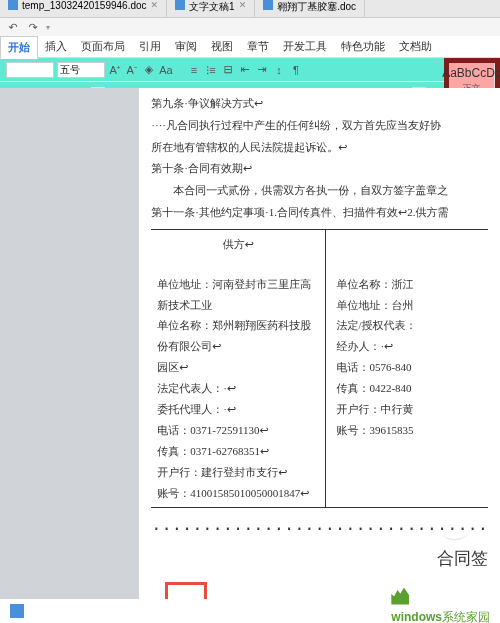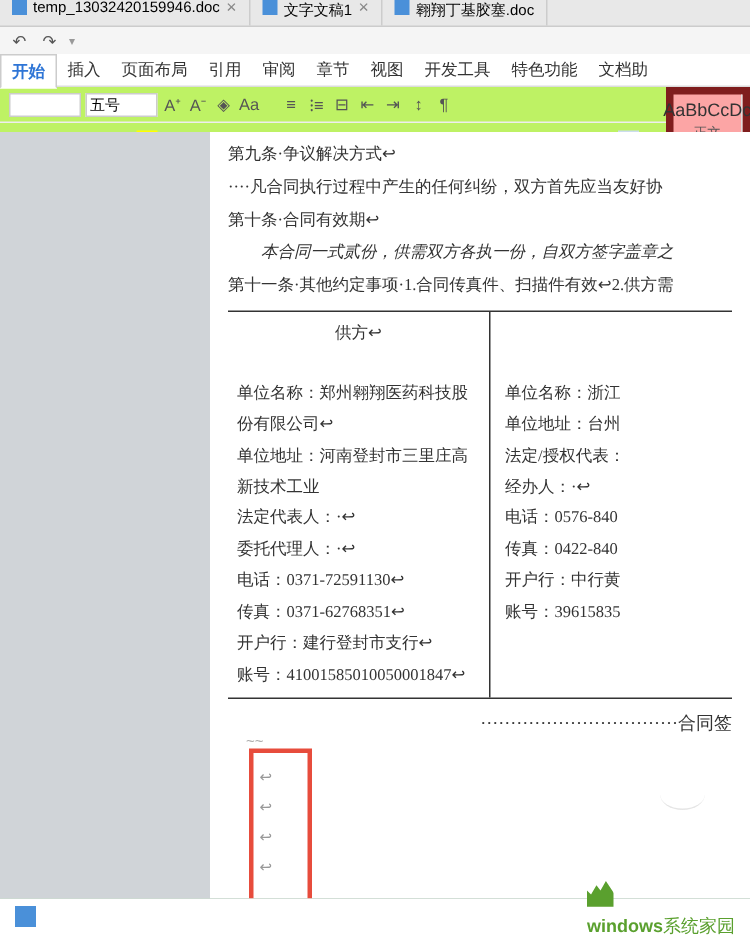--- a/index.html
+++ b/index.html
@@ -77,8 +77,8 @@
   <div class="ribbon-tab">页面布局</div>
   <div class="ribbon-tab">引用</div>
   <div class="ribbon-tab">审阅</div>
+  <div class="ribbon-tab">视图</div>
   <div class="ribbon-tab">章节</div>
-  <div class="ribbon-tab">视图</div>
   <div class="ribbon-tab">开发工具</div>
   <div class="ribbon-tab">特色功能</div>
   <div class="ribbon-tab">文档助</div>

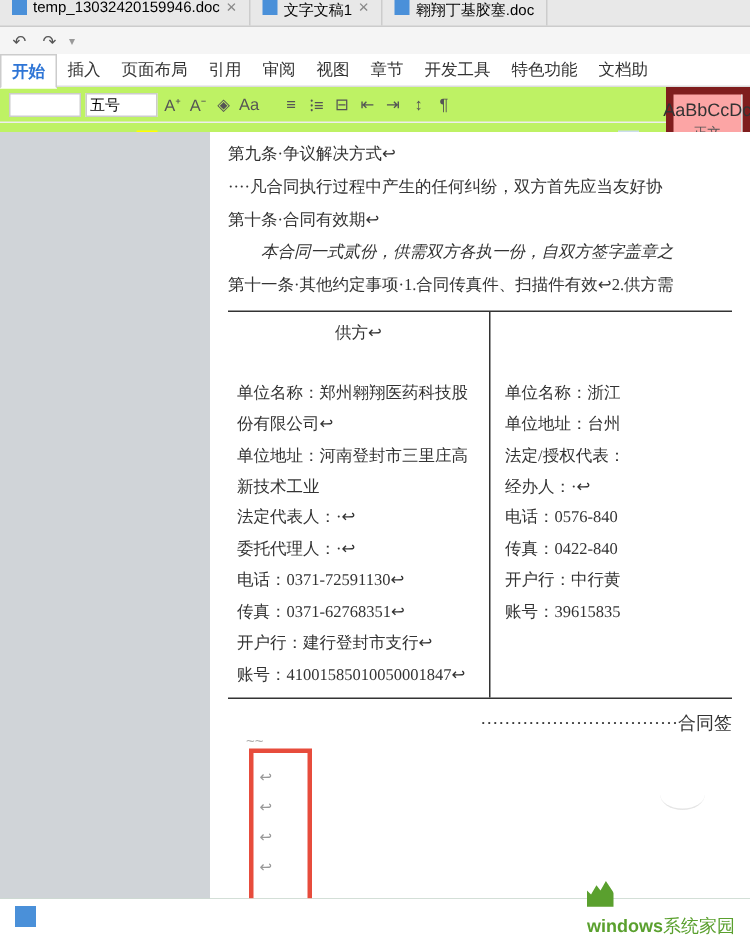--- a/index.html
+++ b/index.html
@@ -12,7 +12,7 @@
 .ribbon-tabs { display: flex; background: #fff; border-bottom: 1px solid #ddd; height: 22px; align-items: center; font-size: 11px; }
 .ribbon-tab { padding: 3px 7px; cursor: pointer; color: #333; }
 .ribbon-tab.active { background: #fff; border: 1px solid #ccc; border-bottom: 1px solid #fff; margin-bottom: -1px; color: #2e75d6; font-weight: bold; }
-.toolbar { display: flex; background: #bef264; padding: 3px 6px; gap: 4px; align-items: center; height: 24px; font-size: 10px; border-bottom: 1px solid #eee; }
+.toolbar { display: flex; background: #5eead4; padding: 3px 6px; gap: 4px; align-items: center; height: 24px; font-size: 10px; border-bottom: 1px solid #eee; }
 .toolbar.row2 { justify-content: space-between; }
 .tool-group { display: flex; align-items: center; gap: 3px; }
 .font-select { width: 48px; height: 16px; border: 1px solid #ccc; font-size: 10px; padding: 0 2px; background: #fff; }

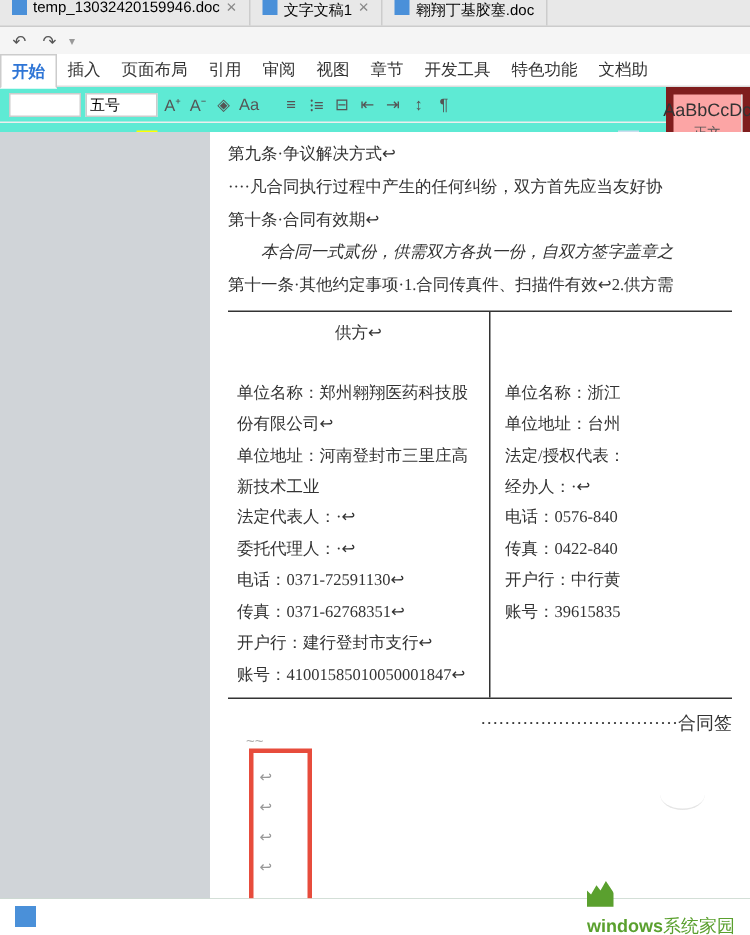--- a/index.html
+++ b/index.html
@@ -22,7 +22,7 @@
 .style-box .preview { font-size: 12px; color: #333; }
 .style-box.big .preview { font-size: 16px; font-weight: bold; }
 .style-box .label { font-size: 9px; color: #555; margin-top: 2px; }
-.page-area { position: absolute; top: 88px; left: 0; right: 0; bottom: 24px; background: #14532d; overflow: hidden; display: flex; justify-content: space-between; }
+.page-area { position: absolute; top: 88px; left: 0; right: 0; bottom: 24px; background: #86efac; overflow: hidden; display: flex; justify-content: space-between; }
 .ruler { width: 140px; background: #d0d4d8; }
 .page { background: #fff; flex: 1; padding: 6px 12px; font-size: 11px; font-family: SimSun, serif; color: #333; line-height: 1.8; position: relative; }
 .para { margin-bottom: 2px; }

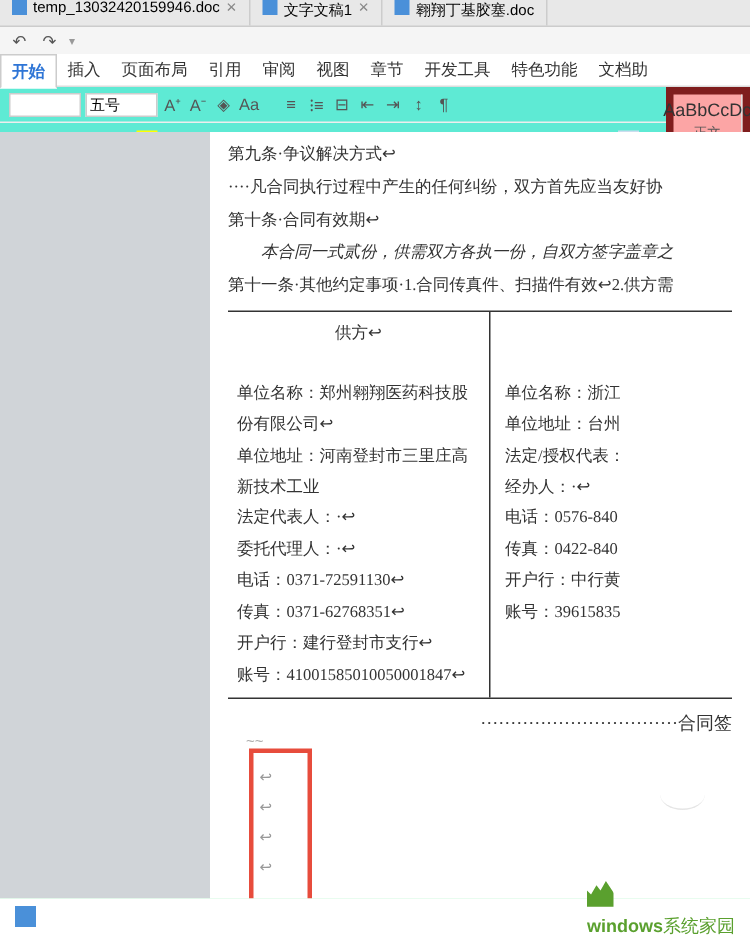--- a/index.html
+++ b/index.html
@@ -143,6 +143,7 @@
   <div class="page">
     <div class="para">第九条·争议解决方式↩</div>
     <div class="para">····凡合同执行过程中产生的任何纠纷，双方首先应当友好协</div>
+    <div class="para">所在地有管辖权的人民法院提起诉讼。↩</div>
     <div class="para">第十条·合同有效期↩</div>
     <div class="para indent">本合同一式贰份，供需双方各执一份，自双方签字盖章之</div>
     <div class="para">第十一条·其他约定事项·1.合同传真件、扫描件有效↩2.供方需</div>

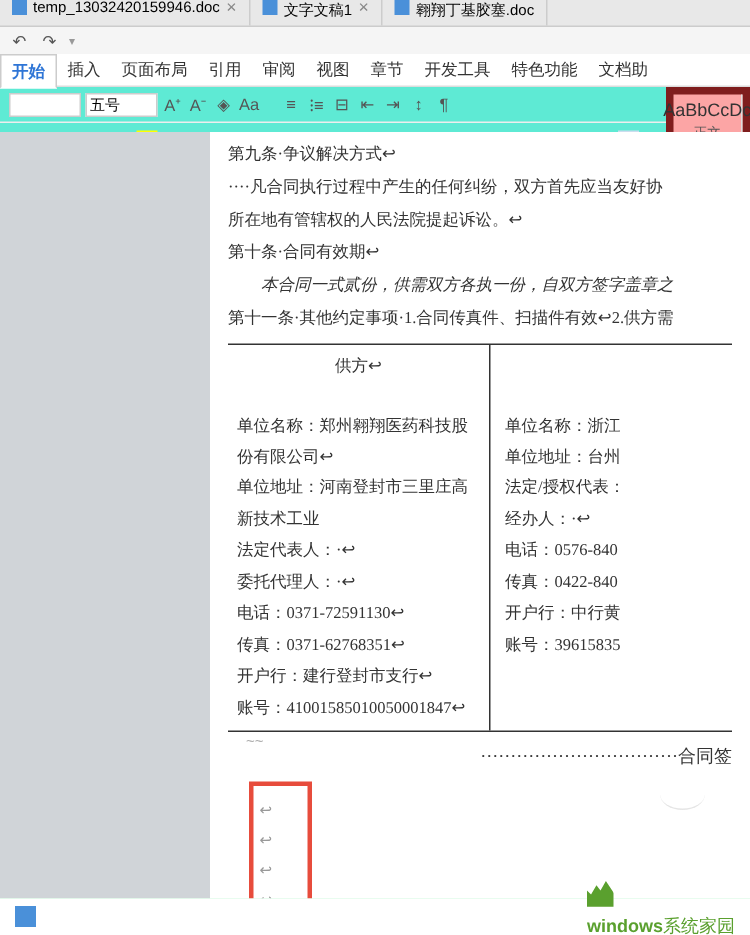--- a/index.html
+++ b/index.html
@@ -26,7 +26,7 @@
 .ruler { width: 140px; background: #d0d4d8; }
 .page { background: #fff; flex: 1; padding: 6px 12px; font-size: 11px; font-family: SimSun, serif; color: #333; line-height: 1.8; position: relative; }
 .para { margin-bottom: 2px; }
-.indent { text-indent: 2em; font-style: italic; }
+.indent { text-indent: 2em; }
 .table-wrap { border-top: 1px solid #333; border-bottom: 1px solid #333; margin: 6px 0; display: flex; }
 .table-col { padding: 4px 6px; font-size: 11px; line-height: 1.9; }
 .col1 { width: 52%; border-right: 1px solid #333; }

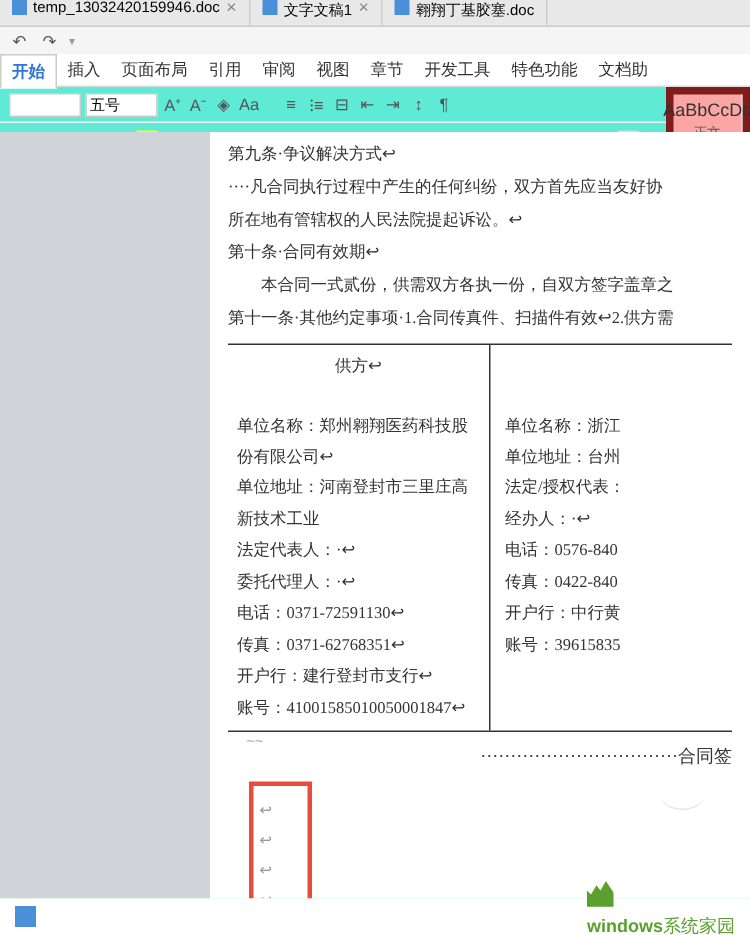--- a/index.html
+++ b/index.html
@@ -151,8 +151,8 @@
     <div class="table-wrap">
       <div class="table-col col1">
         <div class="table-header">供方↩</div>
+        <div>单位地址：河南登封市三里庄高新技术工业</div>
         <div>单位名称：郑州翱翔医药科技股份有限公司↩</div>
-        <div>单位地址：河南登封市三里庄高新技术工业</div>
         <div>法定代表人：·↩</div>
         <div>委托代理人：·↩</div>
         <div>电话：0371-72591130↩</div>

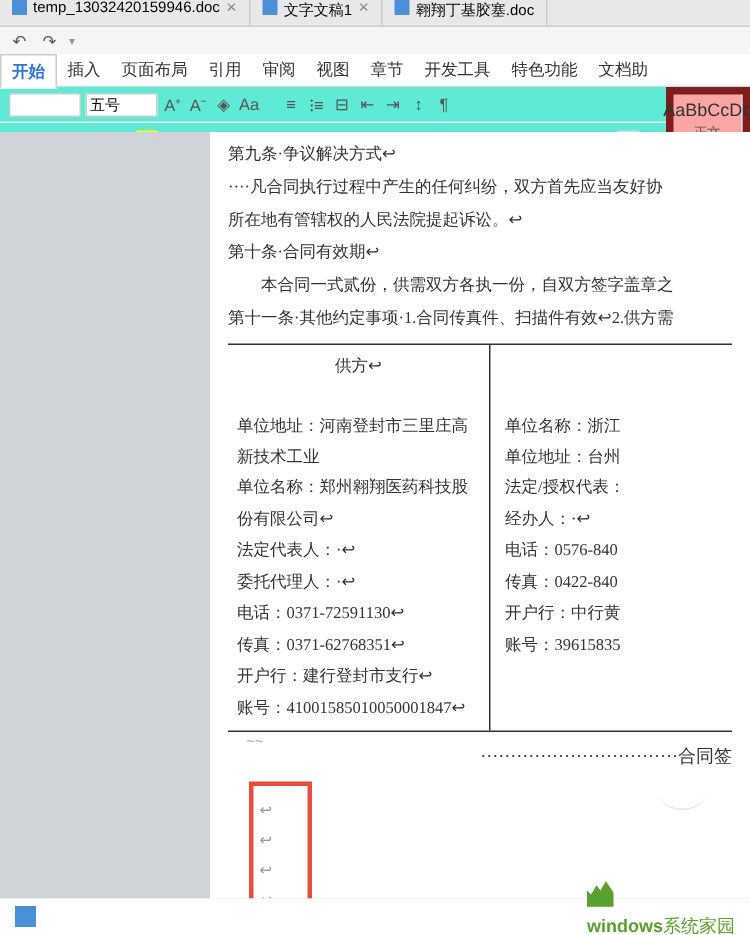--- a/index.html
+++ b/index.html
@@ -153,6 +153,7 @@
         <div class="table-header">供方↩</div>
         <div>单位地址：河南登封市三里庄高新技术工业</div>
         <div>单位名称：郑州翱翔医药科技股份有限公司↩</div>
+        <div>园区↩</div>
         <div>法定代表人：·↩</div>
         <div>委托代理人：·↩</div>
         <div>电话：0371-72591130↩</div>

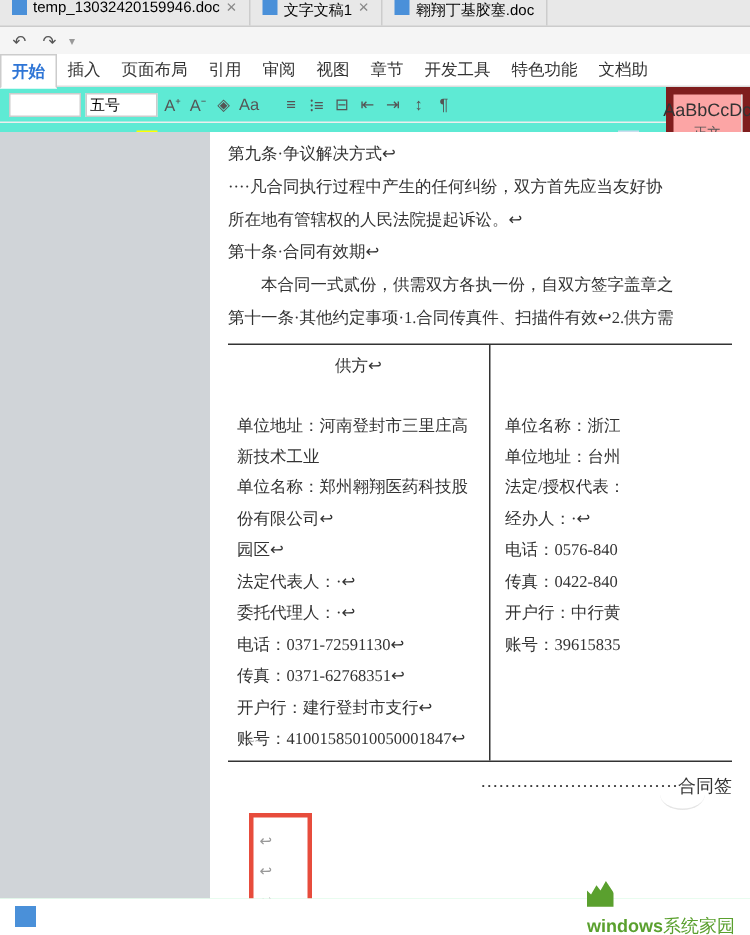--- a/index.html
+++ b/index.html
@@ -32,7 +32,7 @@
 .col1 { width: 52%; border-right: 1px solid #333; }
 .col2 { width: 48%; padding-left: 10px; }
 .table-header { text-align: center; margin-bottom: 19px; }
-.appendix-line { text-align: right; padding-right: 0; font-size: 12px; margin-top: 4px; letter-spacing: 0; }
+.appendix-line { text-align: right; padding-right: 0; font-size: 17px; margin-top: 4px; letter-spacing: 0; font-family: Liberation Mono, monospace; }
 .red-box { border: 3px solid #e74c3c; width: 42px; height: 168px; margin: 6px 0 0 14px; padding: 6px 4px; font-size: 10px; line-height: 2.2; color: #999; }
 .red-box div { height: 20px; }
 .footer { position: absolute; bottom: 0; left: 0; right: 0; height: 24px; display: flex; align-items: center; justify-content: space-between; padding: 0 10px; background: #fff; }

